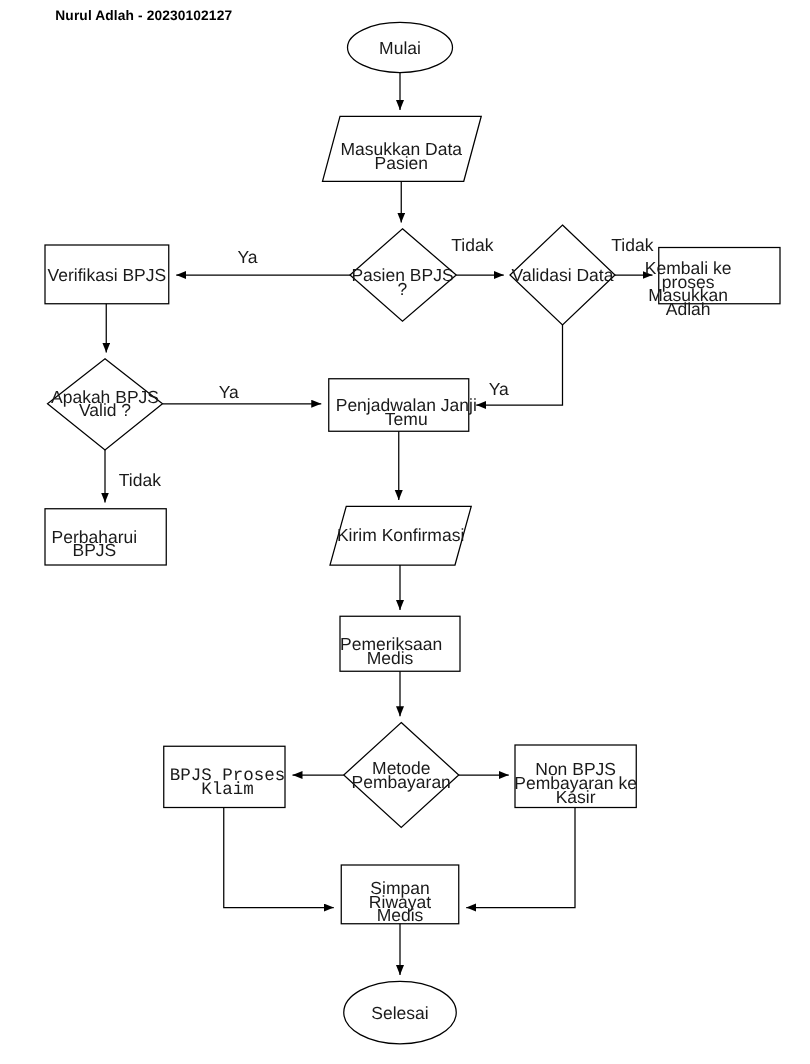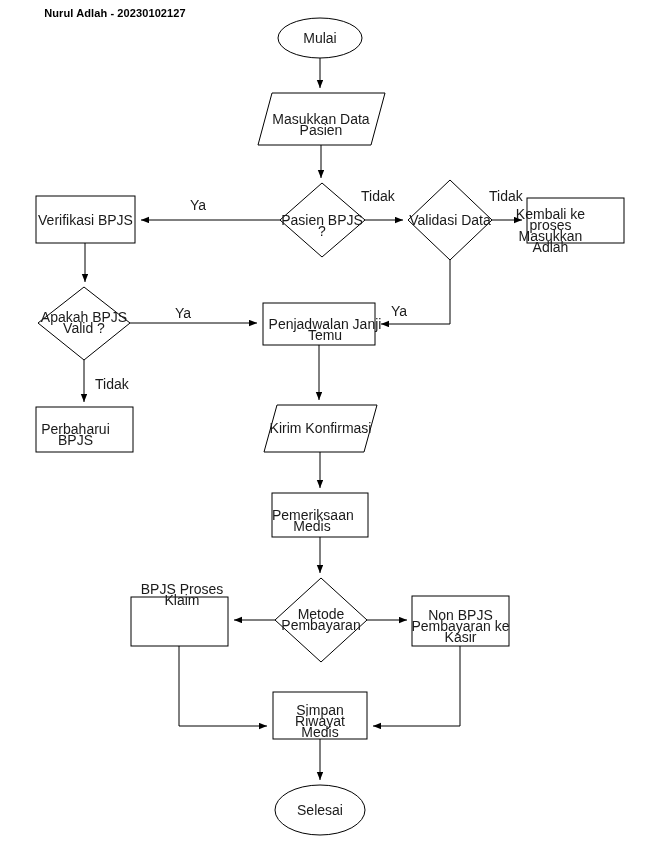--- a/index.html
+++ b/index.html
@@ -184,7 +184,7 @@
     <div>Pembayaran</div>
   </div>
 
-  <div class="node-label" style="left:131px; top:584px; width:102px;">BPJS Proses Klaim</div>
+  <div class="node-label" style="left:131px; top:616px; width:102px;font-family:Liberation Mono, monospace;">BPJS Proses Klaim</div>
 
   <div class="node-label" style="left:409px; top:610px; width:103px;">
     <div>Non BPJS</div>

